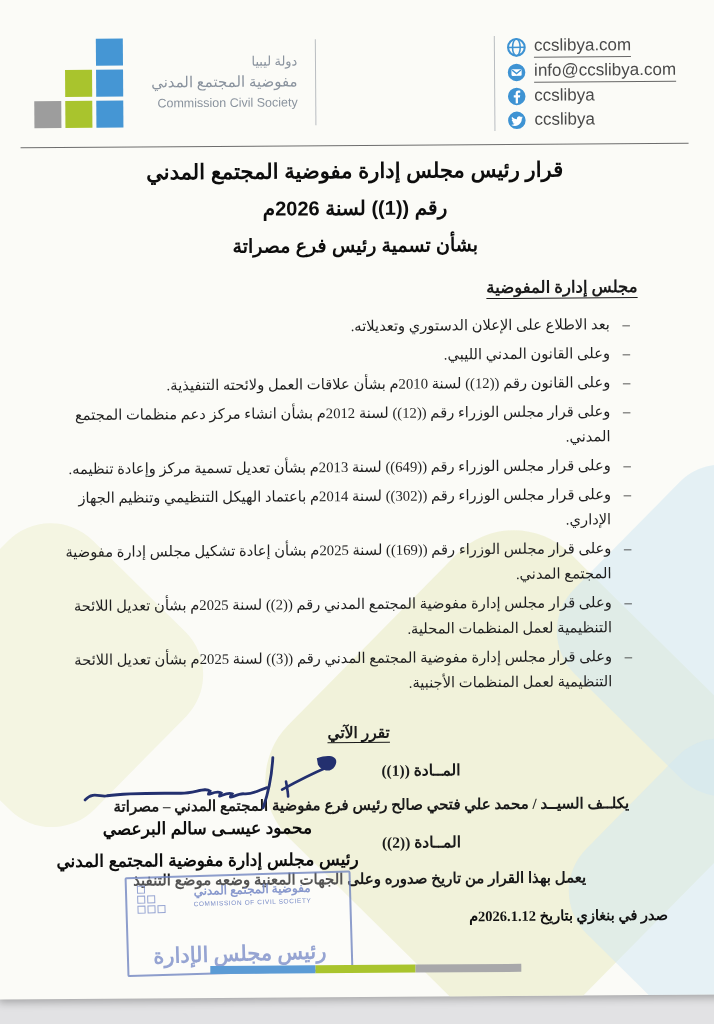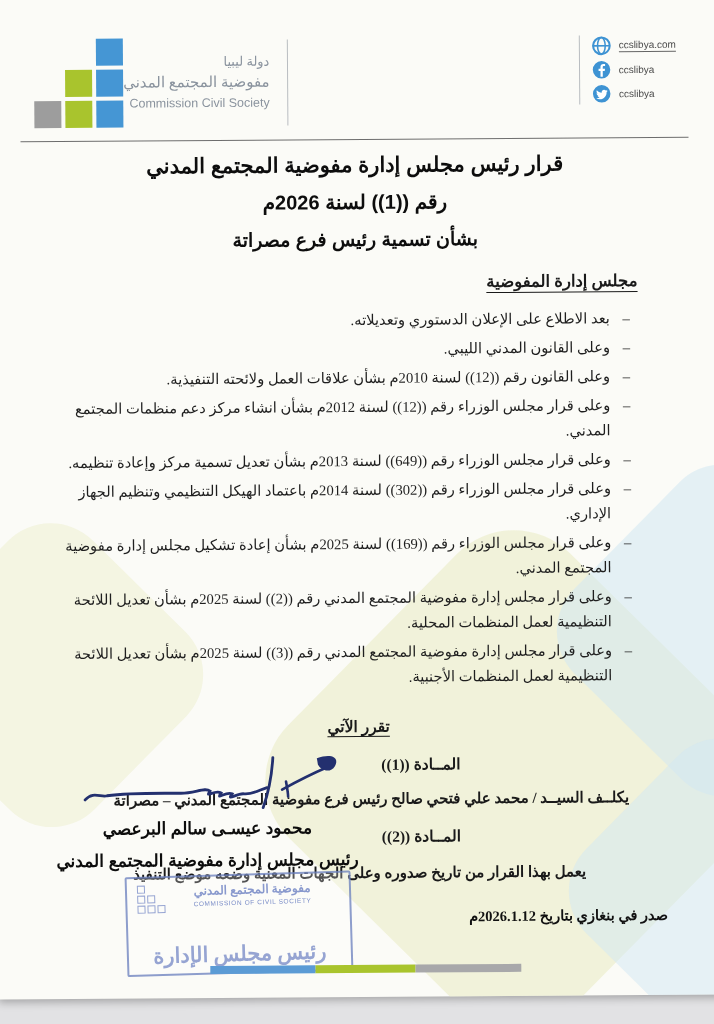--- a/index.html
+++ b/index.html
@@ -37,7 +37,7 @@
   .logo-divider { border-left:1.5px solid #b9bdc1; height:86px; margin-left:18px; }
 
   .contact { display:flex; flex-direction:column; gap:3px; border-left:1.5px solid #b9bdc1; padding-left:11px; margin-right:14px; }
-  .c-row { display:flex; align-items:center; gap:7px; font-family:"Liberation Sans", sans-serif; font-size:10px; color:#4a4a4a; }
+  .c-row { display:flex; align-items:center; gap:7px; font-family:"Liberation Sans", sans-serif; font-size:17px; color:#4a4a4a; }
   .c-row .txt { padding-bottom:1px; }
   .c-row .txt.u { border-bottom:1.3px solid #666; }
   .c-icon { width:21px; height:21px; flex:0 0 21px; }

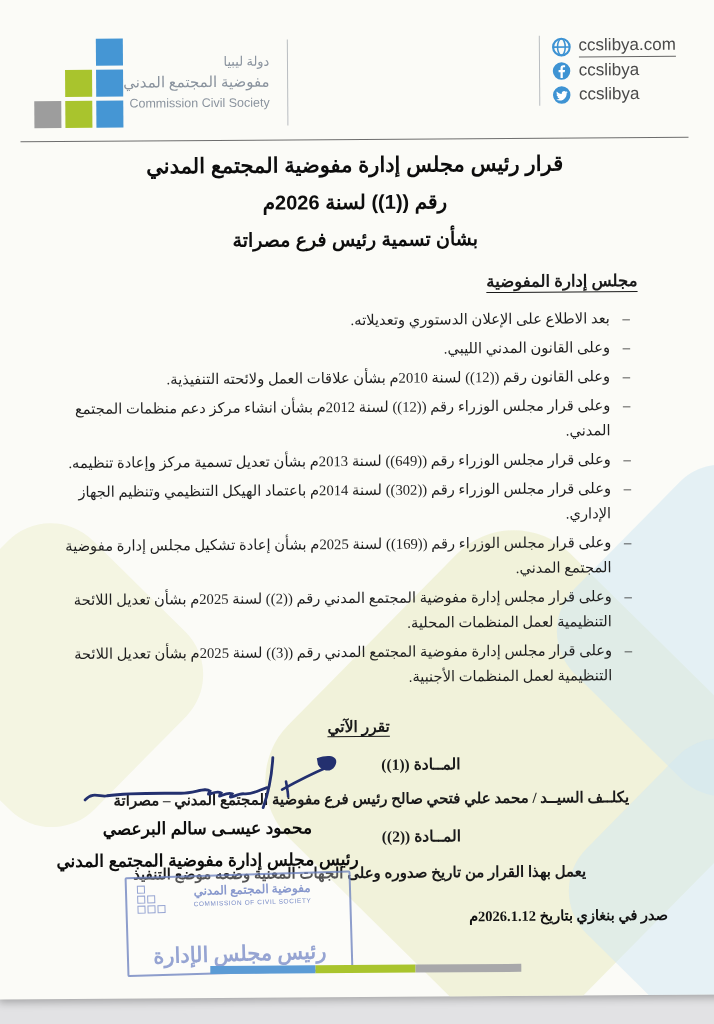--- a/index.html
+++ b/index.html
@@ -30,7 +30,7 @@
   .bcol { display:flex; flex-direction:column; gap:4px; }
   .sq { width:27px; height:27px; }
   .sq.blue { background:#4596d4; } .sq.green { background:#a9c42d; } .sq.gray { background:#9d9d9d; }
-  .logo-text { margin-left:0; text-align:right; color:#8a939e; line-height:1.45; }
+  .logo-text { margin-left:28px; text-align:right; color:#8a939e; line-height:1.45; }
   .lt-ar1 { font-size:13px; }
   .lt-ar2 { font-size:15px; }
   .lt-en  { font-size:12.5px; font-family:"Liberation Sans", sans-serif; color:#8a939e; }

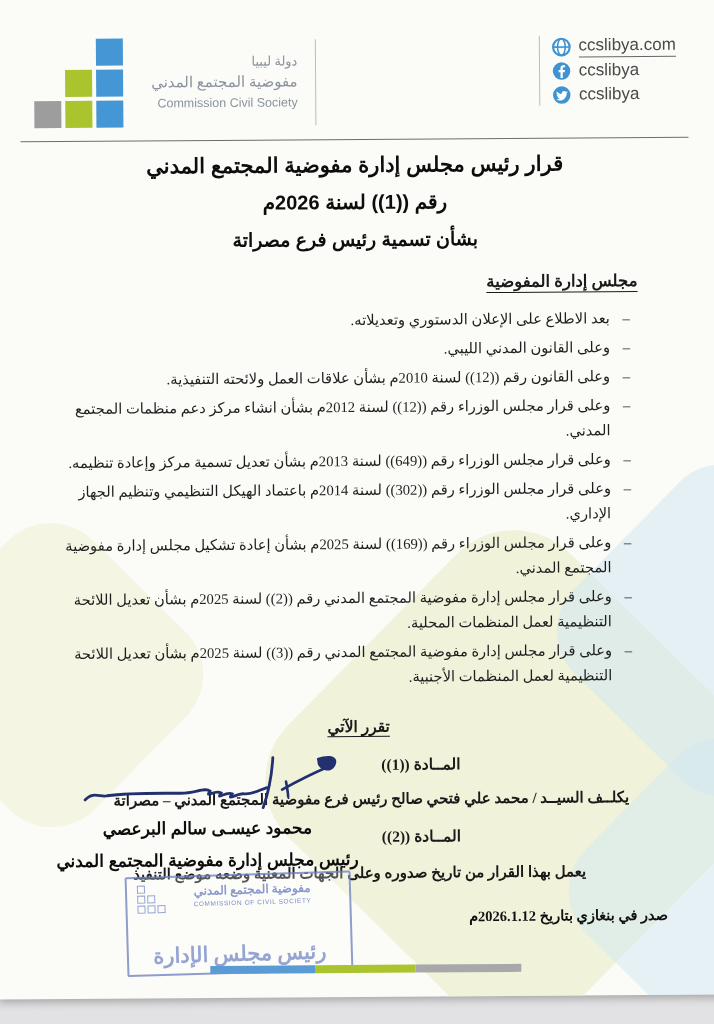--- a/index.html
+++ b/index.html
@@ -140,6 +140,14 @@
         <div class="c-row">
           <svg class="c-icon" viewBox="0 0 24 24">
             <circle cx="12" cy="12" r="10" fill="#3e93d3"></circle>
+            <rect x="6.2" y="8.4" width="11.6" height="7.6" rx="1.2" fill="#fff"></rect>
+            <path d="M7 9.4 l5 4 5-4" fill="none" stroke="#3e93d3" stroke-width="1.5"></path>
+          </svg>
+          <span class="txt u">info@ccslibya.com</span>
+        </div>
+        <div class="c-row">
+          <svg class="c-icon" viewBox="0 0 24 24">
+            <circle cx="12" cy="12" r="10" fill="#3e93d3"></circle>
             <path d="M13.4 20 v-6.6 h2.2 l.4-2.6 h-2.6 V9.1 c0-.8.3-1.3 1.3-1.3 h1.4 V5.5 c-.3 0-1.1-.1-2-.1 -2 0-3.3 1.2-3.3 3.4 v2 H8.6 v2.6 h2.2 V20 Z" fill="#fff"></path>
           </svg>
           <span class="txt">ccslibya</span>

